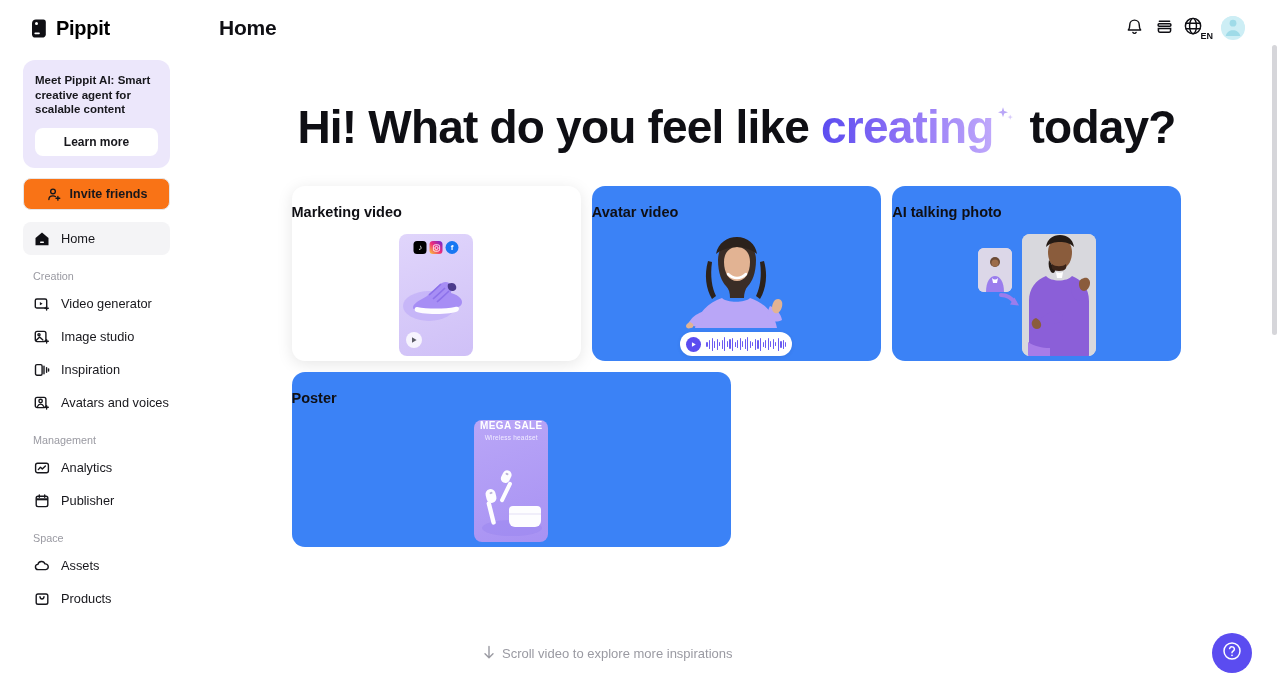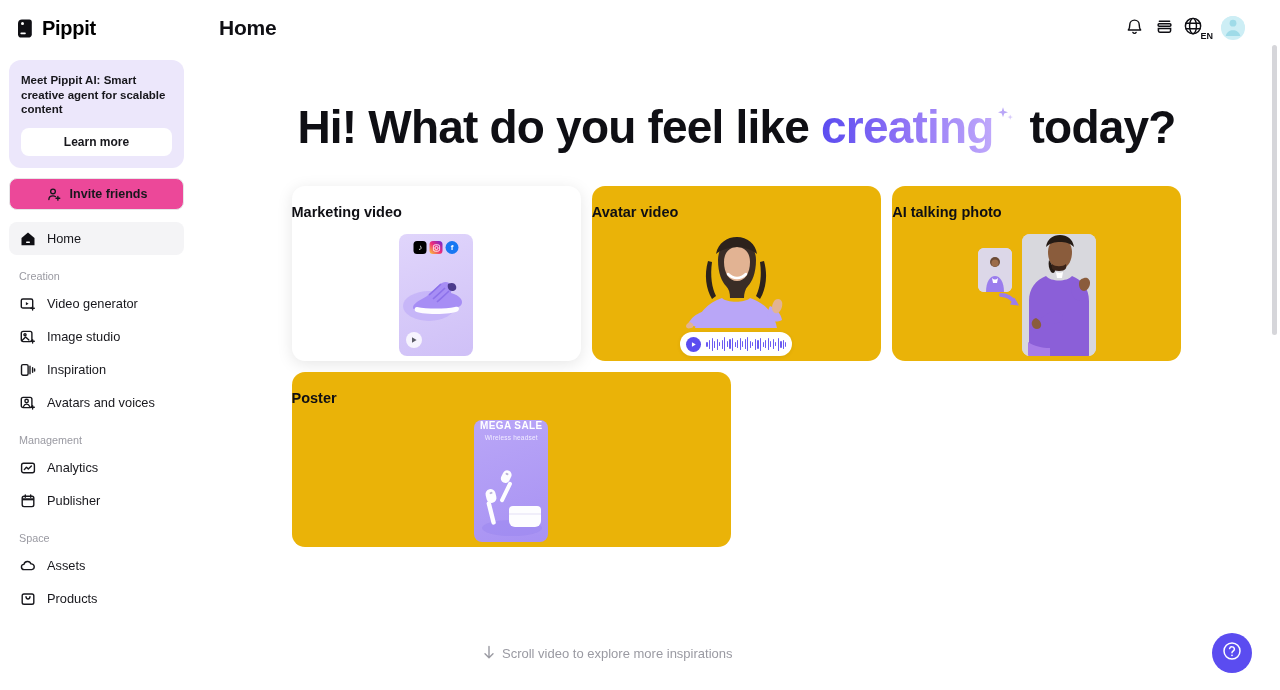--- a/index.html
+++ b/index.html
@@ -15,7 +15,7 @@
   
   .sidebar {
     width: 193px; height: 690px; flex: 0 0 193px;
-    background: #ffffff; padding: 0 9px;
+    background: #ffffff; padding: 0 23px;
     display: flex; flex-direction: column;
   }
   .logo-row { height: 56px; display: flex; align-items: center; gap: 7px; padding-left: 7px; }

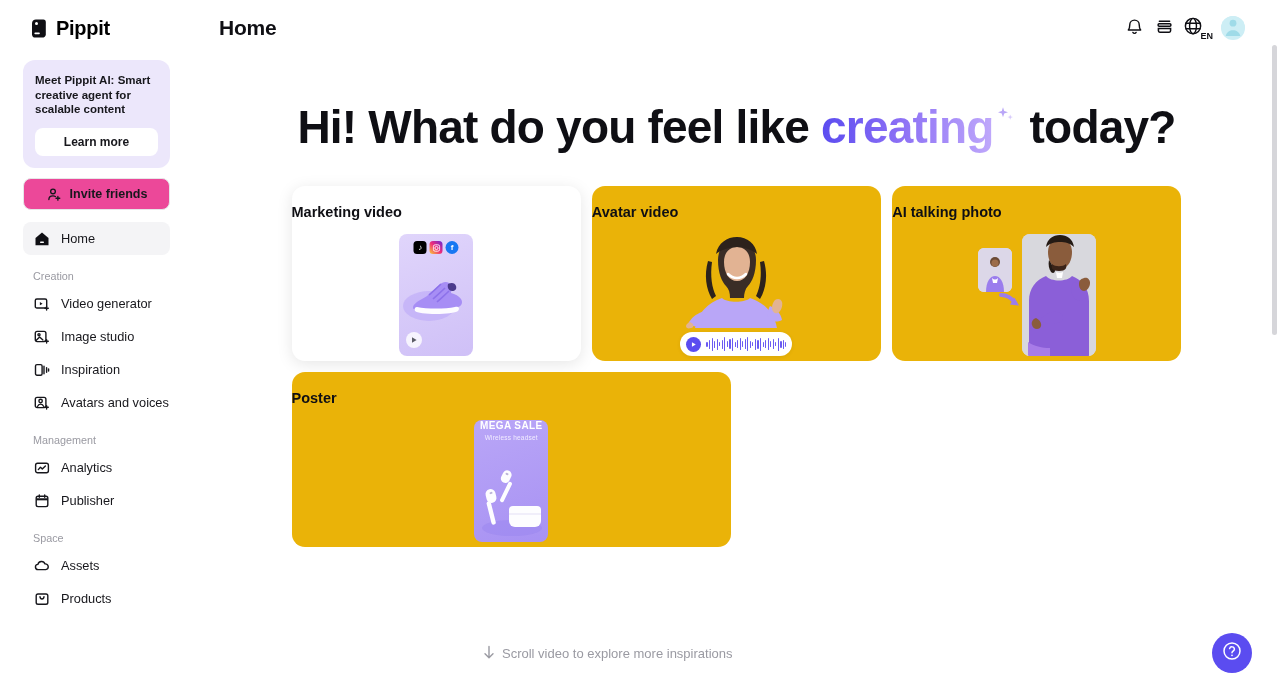--- a/index.html
+++ b/index.html
@@ -35,7 +35,7 @@
   }
 
   .invite {
-    margin-top: 10px; width: 100%; height: 32px; background: #ec4899;
+    margin-top: 10px; width: 100%; height: 32px; background: #f97316;
     border: 1px solid #e6e6e8; border-radius: 8px;
     display: flex; align-items: center; justify-content: center; gap: 7px;
     font-size: 12.5px; font-weight: bold; color: #17171c; cursor: pointer;

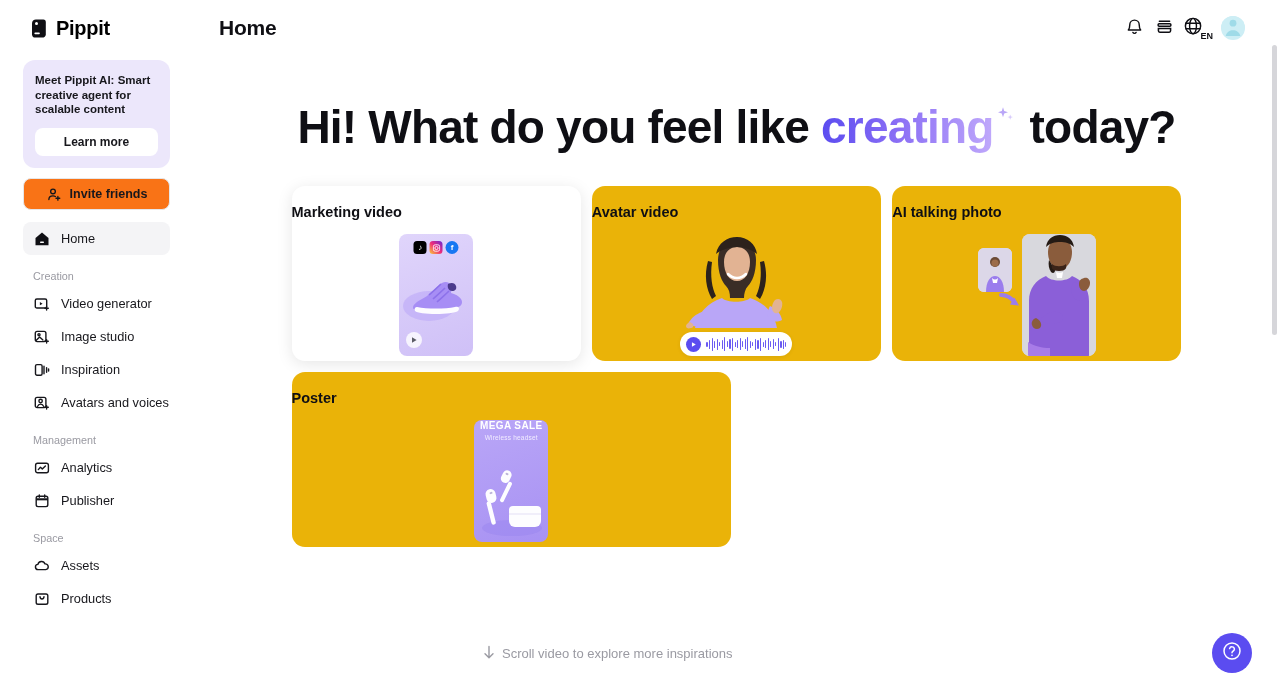--- a/index.html
+++ b/index.html
@@ -90,7 +90,7 @@
   .row { display: flex; gap: 11px; }
   .row + .row { margin-top: 11px; }
   .card {
-    background: #eab308; border-radius: 13px; height: 175px;
+    background: #3b82f6; border-radius: 13px; height: 175px;
     flex: 1; position: relative; cursor: pointer; overflow: hidden;
   }
   .card.hover { background: #ffffff; box-shadow: 0 3px 16px rgba(0,0,0,0.10); }

